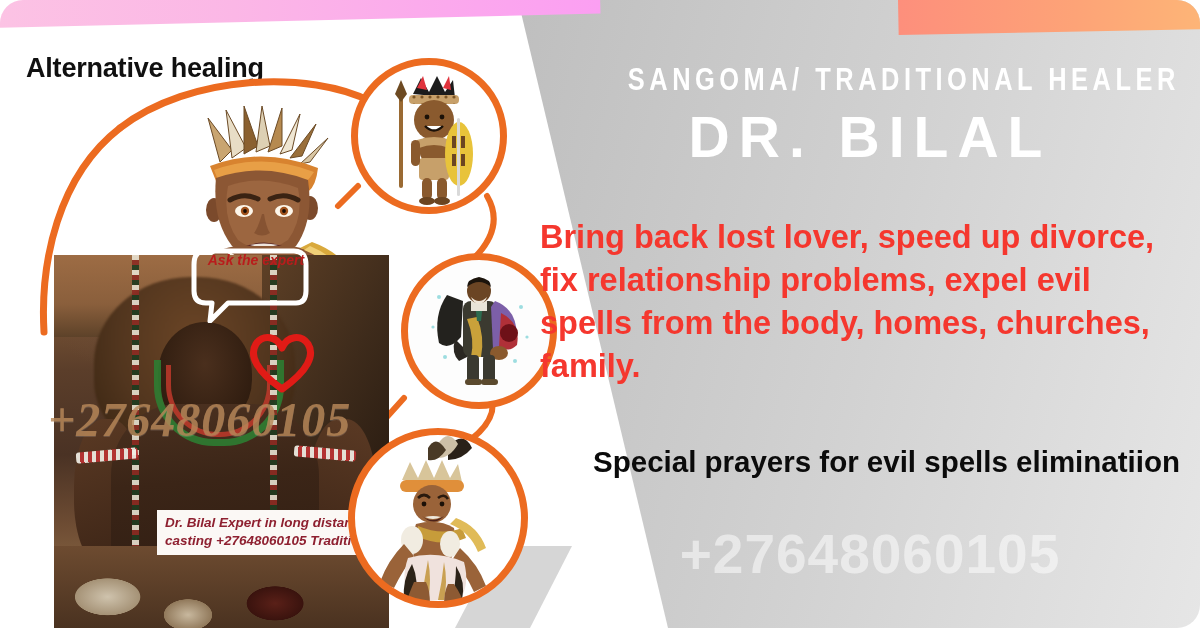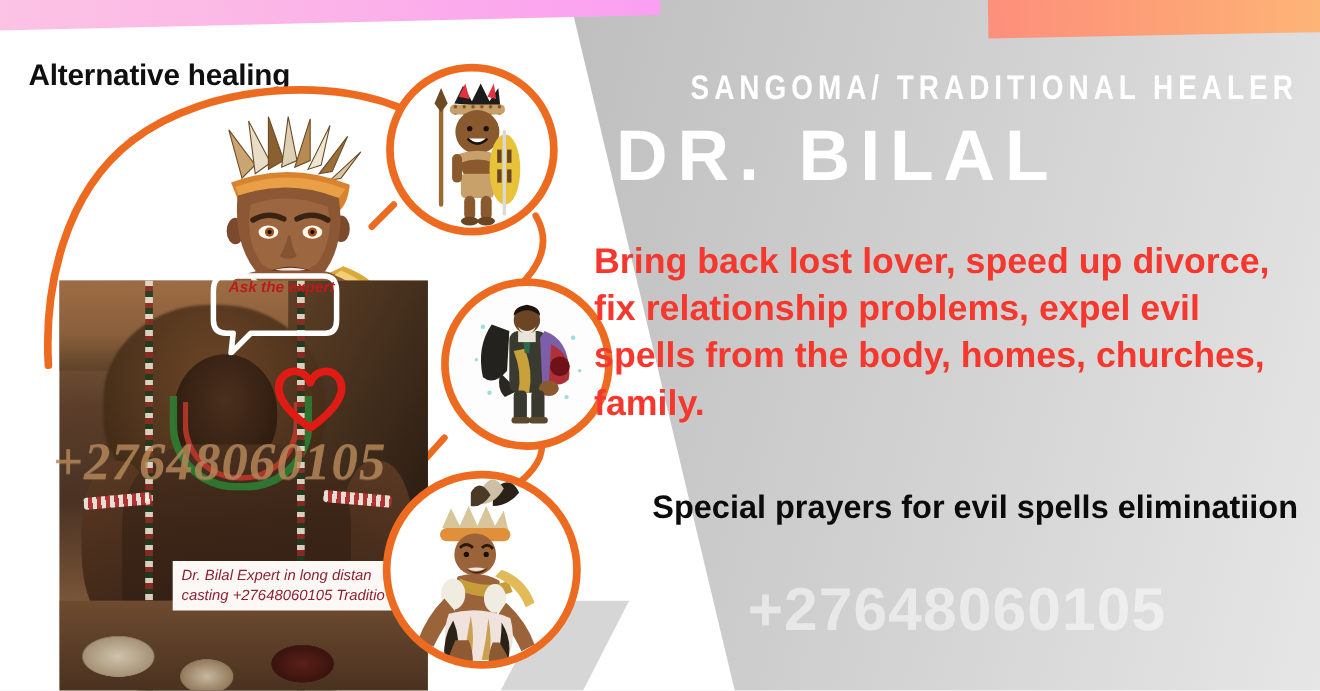--- a/index.html
+++ b/index.html
@@ -14,6 +14,7 @@
     width:1200px; height:628px;
     background:#ffffff;
     overflow:hidden;
+    border-radius:23px;
   }
 
   

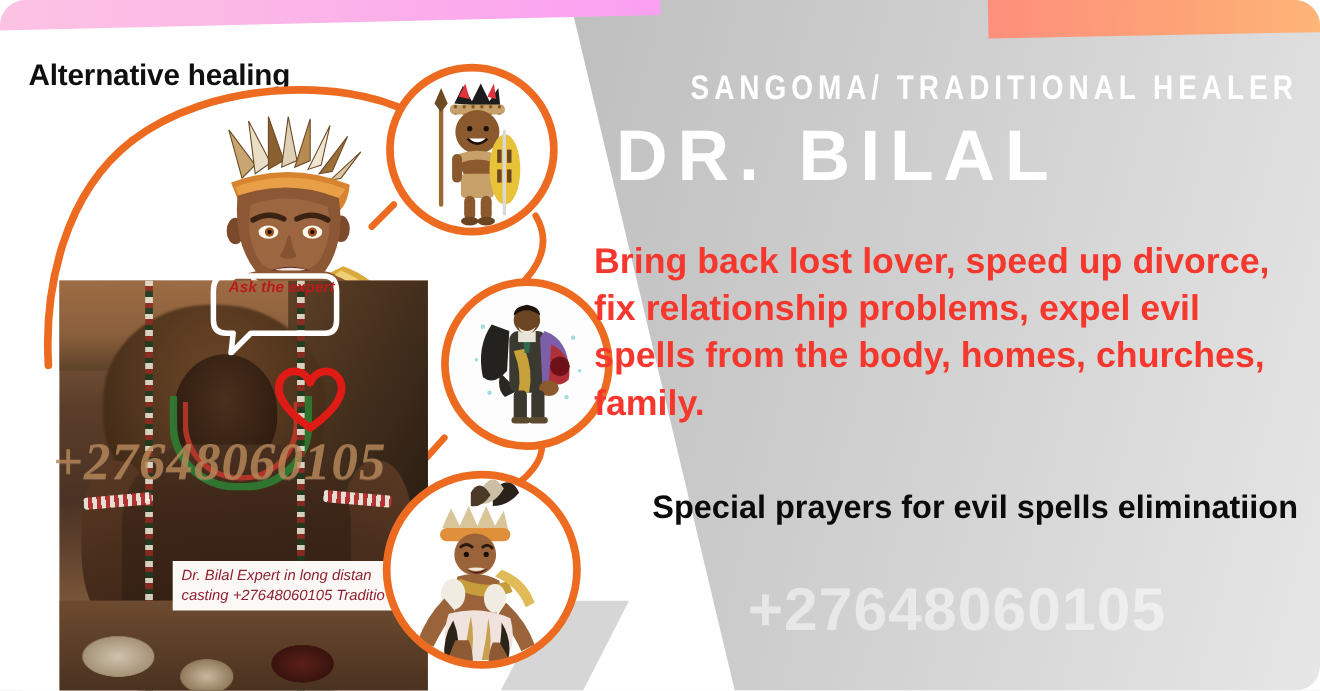--- a/index.html
+++ b/index.html
@@ -189,8 +189,8 @@
   }
   .brand{
     position:absolute; left:40px; top:104px; width:620px;
-    text-align:left; color:#ffffff;
-    font-size:65px; font-weight:700; letter-spacing:9px;
+    text-align:center; color:#ffffff;
+    font-size:57px; font-weight:700; letter-spacing:9px;
     white-space:nowrap;
   }
   .red-body{

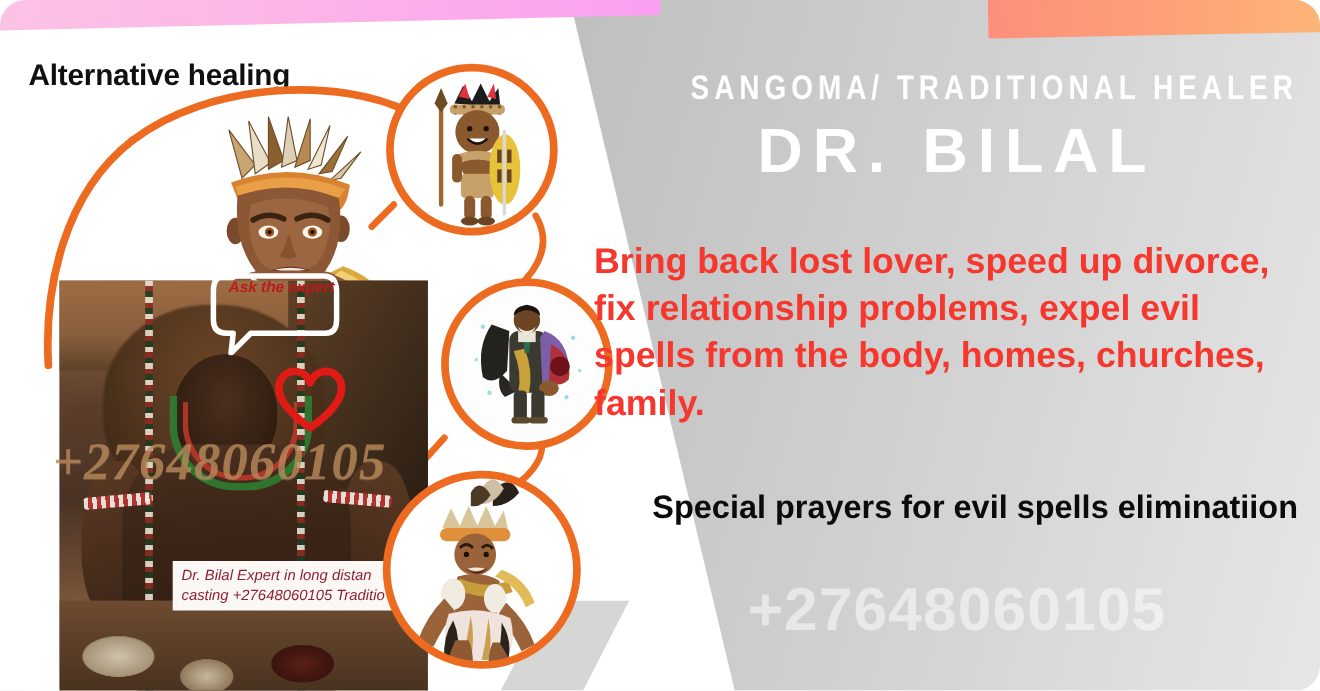--- a/index.html
+++ b/index.html
@@ -155,7 +155,7 @@
   .caption{
     position:absolute; left:157px; top:510px; width:232px; z-index:7;
     background:#fbf8f5; padding:4px 6px 5px 8px;
-    font-size:13.5px; font-style:italic; font-weight:400;
+    font-size:13.5px; font-style:italic; font-weight:700;
     color:#8e2030; line-height:1.32;
     overflow:hidden; white-space:nowrap;
   }

